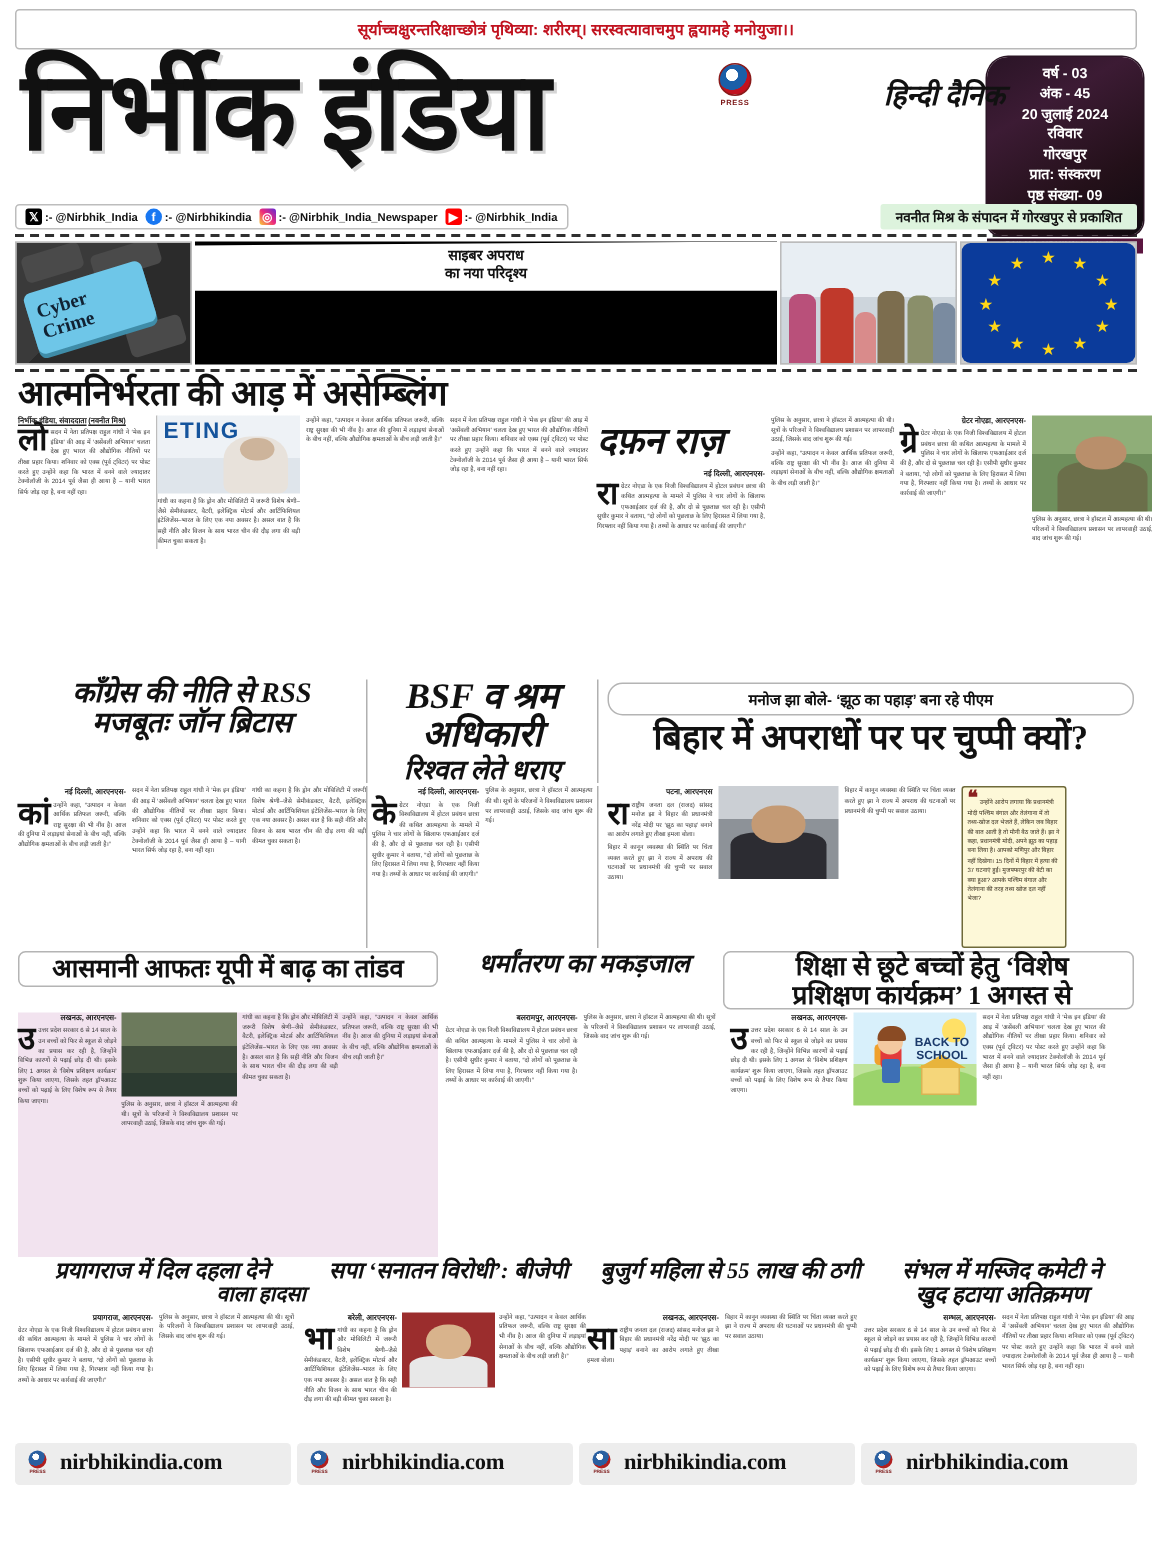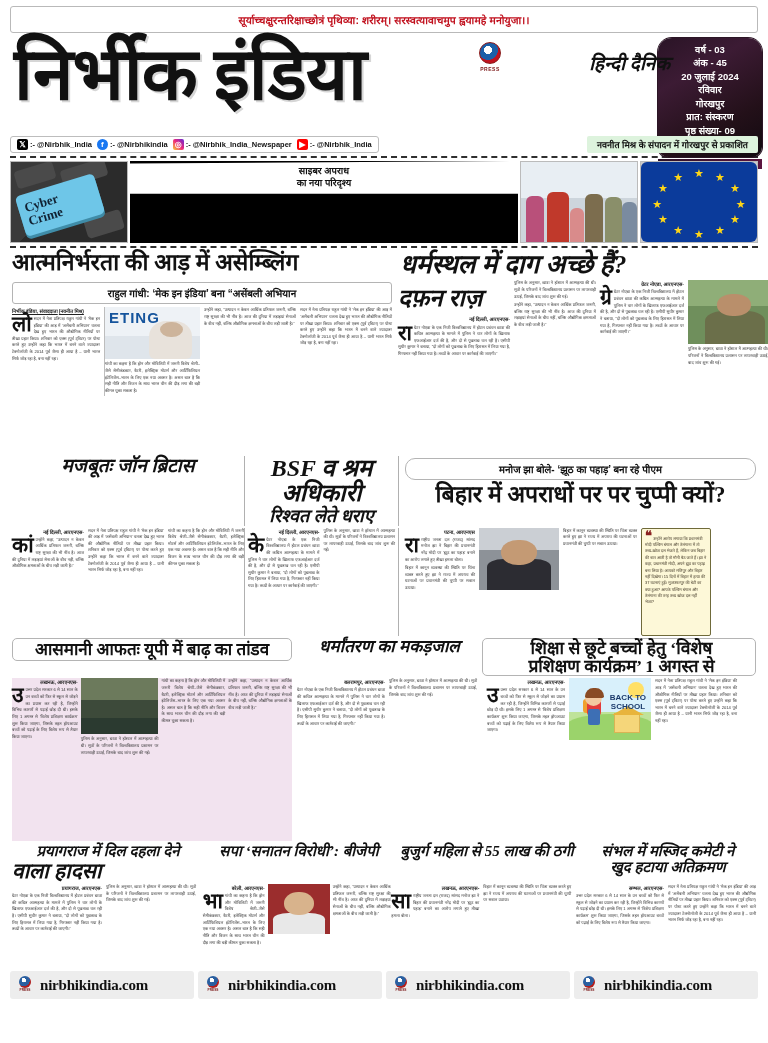--- a/index.html
+++ b/index.html
@@ -355,9 +355,6 @@
     <div style="width:382px;">
       <div class="hl-mega" style="font-size:23px;">आत्मनिर्भरता की आड़ में असेम्ब्लिंग</div>
     </div>
-    <div style="flex:1;padding-left:6px;">
-      <div class="hl-mega hl-italic" style="font-size:26px;">धर्मस्थल में दाग अच्छे हैं?</div>
-    </div>
   </div>
 
   <div style="display:flex; padding:2px 6px 0; height:178px;">

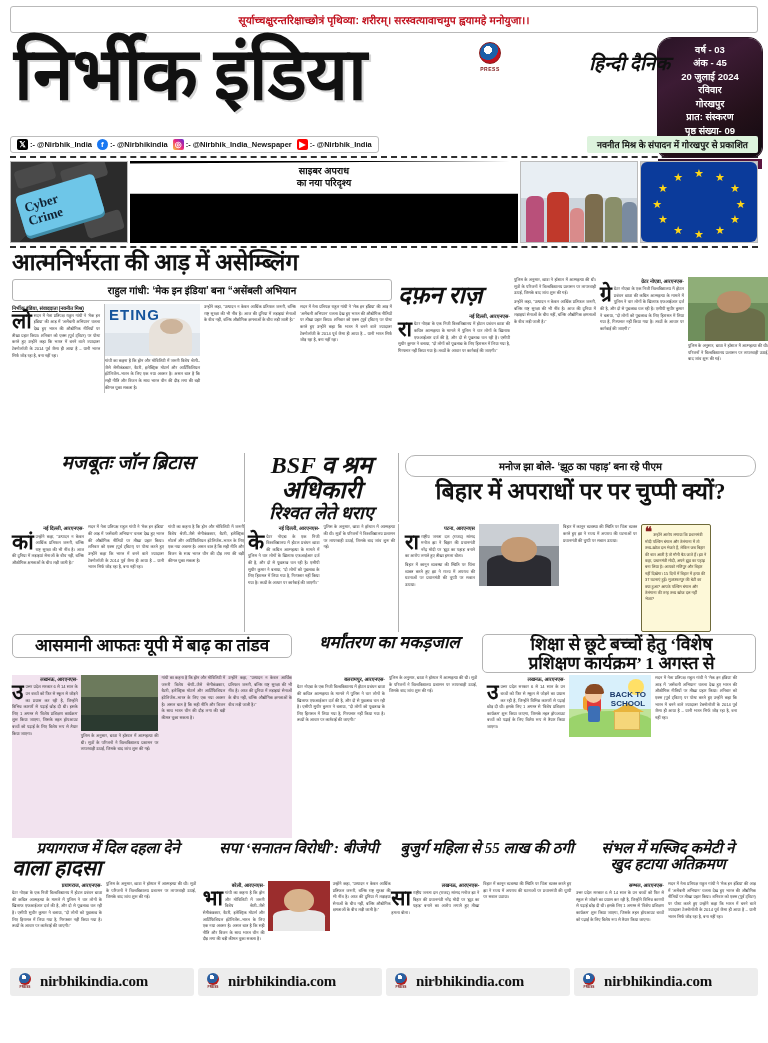--- a/index.html
+++ b/index.html
@@ -360,7 +360,6 @@
   <div style="display:flex; padding:2px 6px 0; height:178px;">
 
     <div style="width:382px;">
-      <div class="kicker">राहुल गांधी:  ‘मेक इन इंडिया’ बना “असेंबली अभियान</div>
       <div style="display:flex; gap:4px;">
         <div style="width:88px;" class="col">
           <span class="byline">निर्भीक इंडिया, संवाददाता</span>

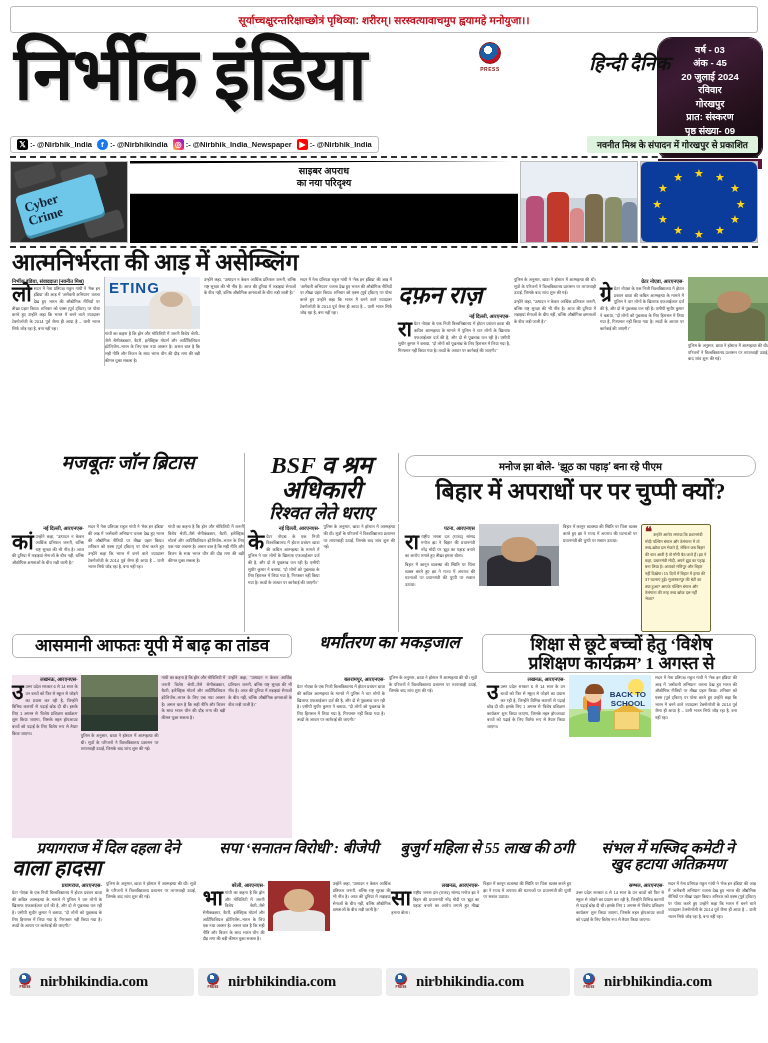--- a/index.html
+++ b/index.html
@@ -415,6 +415,7 @@
 
   <div style="display:flex; padding:0 6px; align-items:flex-start;">
     <div style="width:232px;">
+      <div class="hl-mega hl-italic" style="font-size:19px;text-align:center;">काँग्रेस की नीति से RSS</div>
       <div class="hl-mega hl-italic" style="font-size:19px;text-align:center;">मजबूतः जॉन ब्रिटास</div>
     </div>
     <div style="width:155px;border-left:1px solid #b0b0b0;border-right:1px solid #b0b0b0;">

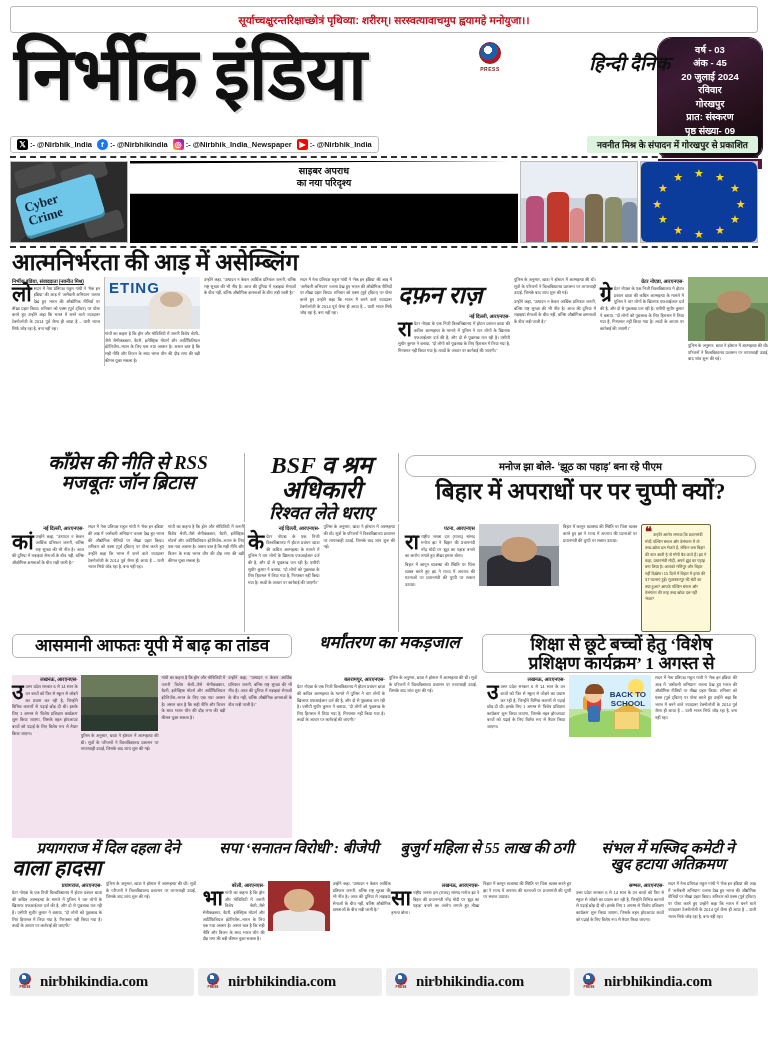--- a/index.html
+++ b/index.html
@@ -540,7 +540,7 @@
   <div style="display:flex; padding:0 6px; align-items:flex-start; margin-top:3px;">
     <div style="width:192px;">
       <div class="hl-mega hl-italic" style="font-size:15px;text-align:center;">प्रयागराज में दिल दहला देने</div>
-      <div class="hl-mega hl-italic" style="font-size:21px;text-align:left;">वाला हादसा</div>
+      <div class="hl-mega hl-italic" style="font-size:14px;text-align:right;">वाला हादसा</div>
     </div>
     <div style="width:190px;">
       <div class="hl-mega hl-italic" style="font-size:15px;text-align:center;">सपा ‘सनातन विरोधी’: बीजेपी</div>

